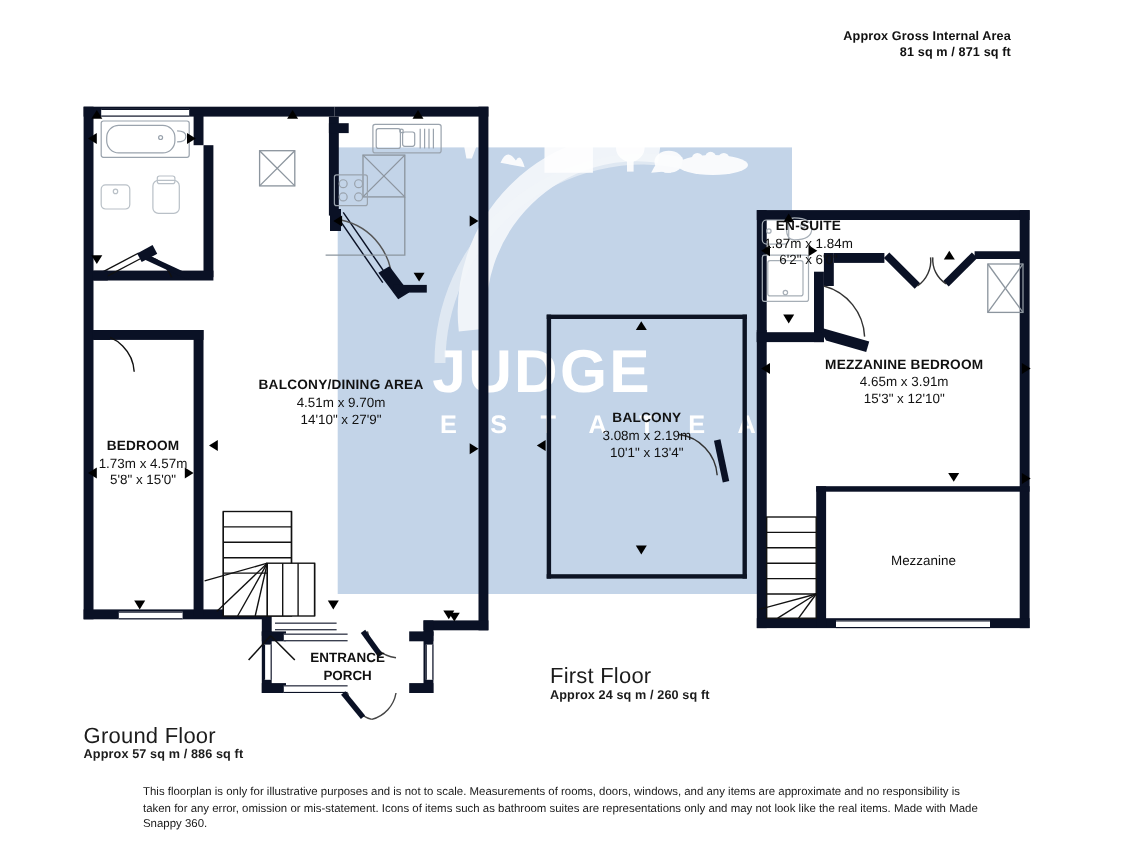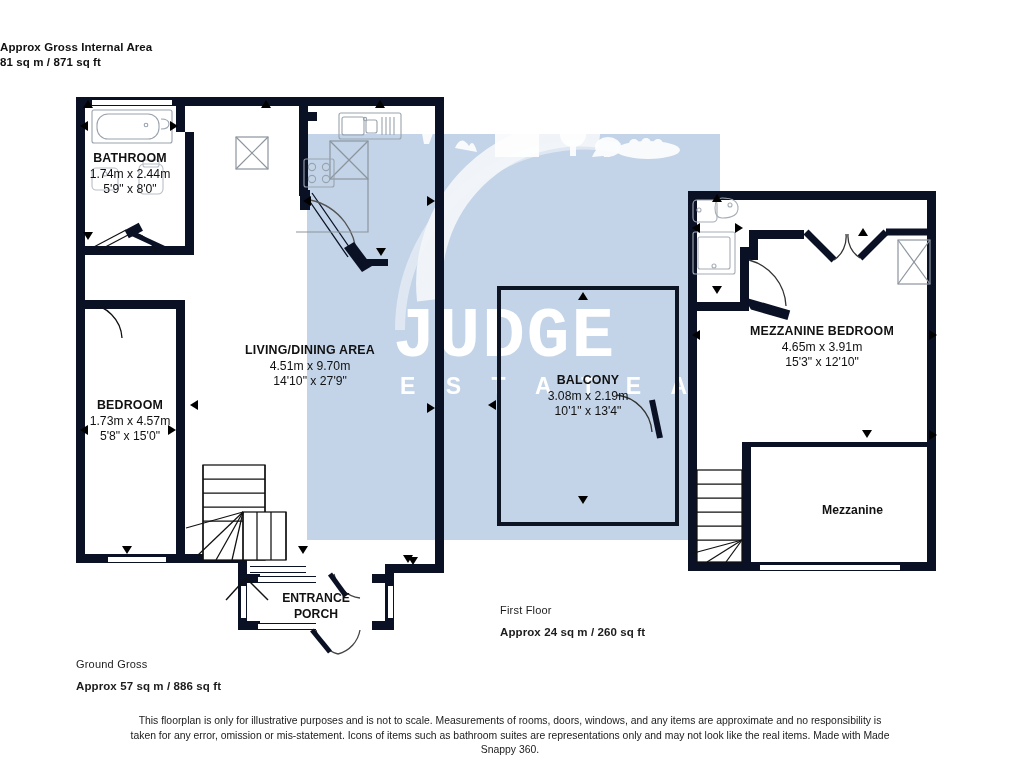--- a/index.html
+++ b/index.html
@@ -23,10 +23,10 @@
   
   .hdr {
     position: absolute;
-    top: 40px;
+    top: 26px;
     left: 0;
     width: 919px;
-    text-align: left;
+    text-align: right;
     font-size: 11.5px;
     font-weight: bold;
     line-height: 15px;

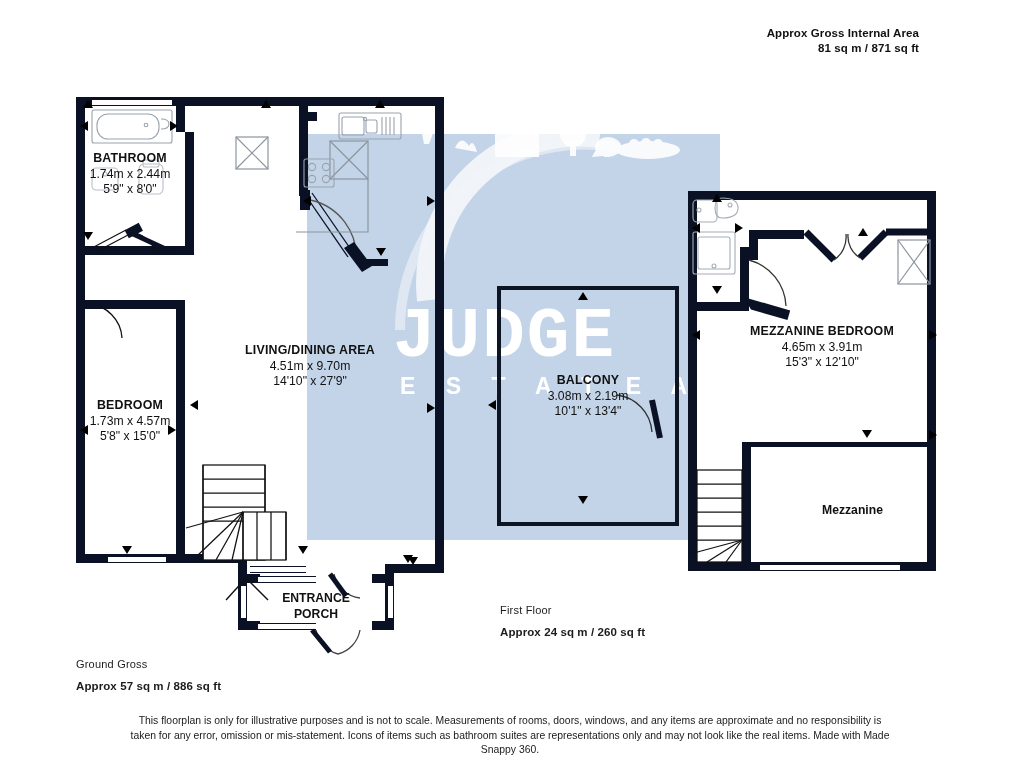--- a/index.html
+++ b/index.html
@@ -422,11 +422,6 @@
 
   <div class="tri tri-d" style="left:408px; top:557px;"></div>
 
-  <div class="room" style="left:50px; top:151px; width:160px;">
-    <div class="nm">BATHROOM</div>
-    <div class="d1">1.74m x 2.44m</div>
-    <div class="d2">5'9" x 8'0"</div>
-  </div>
 
 
   <div class="room" style="left:218px; top:343px; width:184px;">

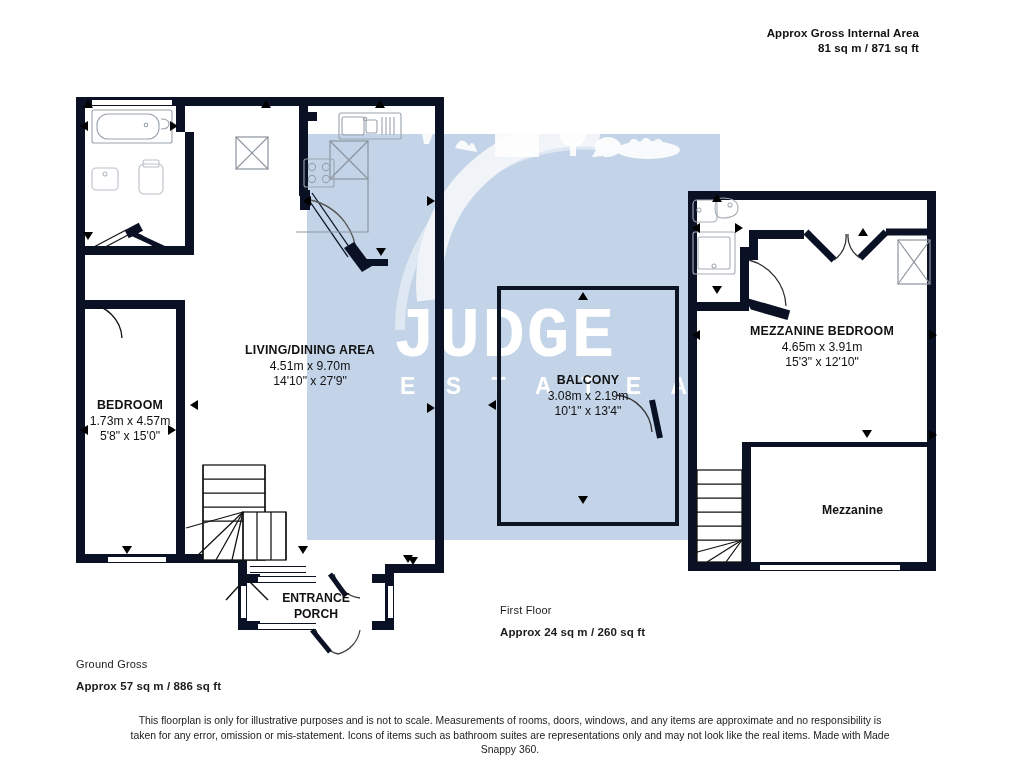--- a/index.html
+++ b/index.html
@@ -436,6 +436,11 @@
     <div class="d2">5'8" x 15'0"</div>
   </div>
 
+  <div class="room" style="left:650px; top:198px; width:170px;">
+    <div class="nm">EN-SUITE</div>
+    <div class="d1">1.87m x 1.84m</div>
+    <div class="d2">6'2" x 6'0"</div>
+  </div>
 
   <div class="room" style="left:722px; top:324px; width:200px;">
     <div class="nm">MEZZANINE BEDROOM</div>

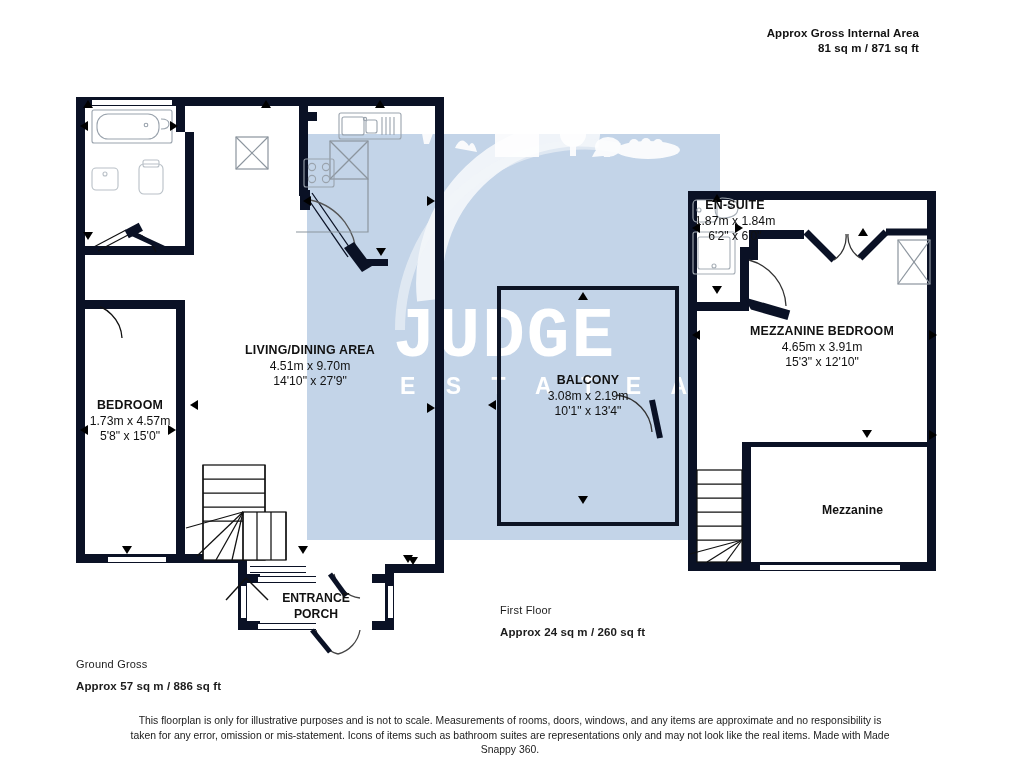--- a/index.html
+++ b/index.html
@@ -425,7 +425,7 @@
 
 
   <div class="room" style="left:218px; top:343px; width:184px;">
-    <div class="nm">LIVING/DINING AREA</div>
+    <div class="nm">BALCONY/DINING AREA</div>
     <div class="d1">4.51m x 9.70m</div>
     <div class="d2">14'10" x 27'9"</div>
   </div>

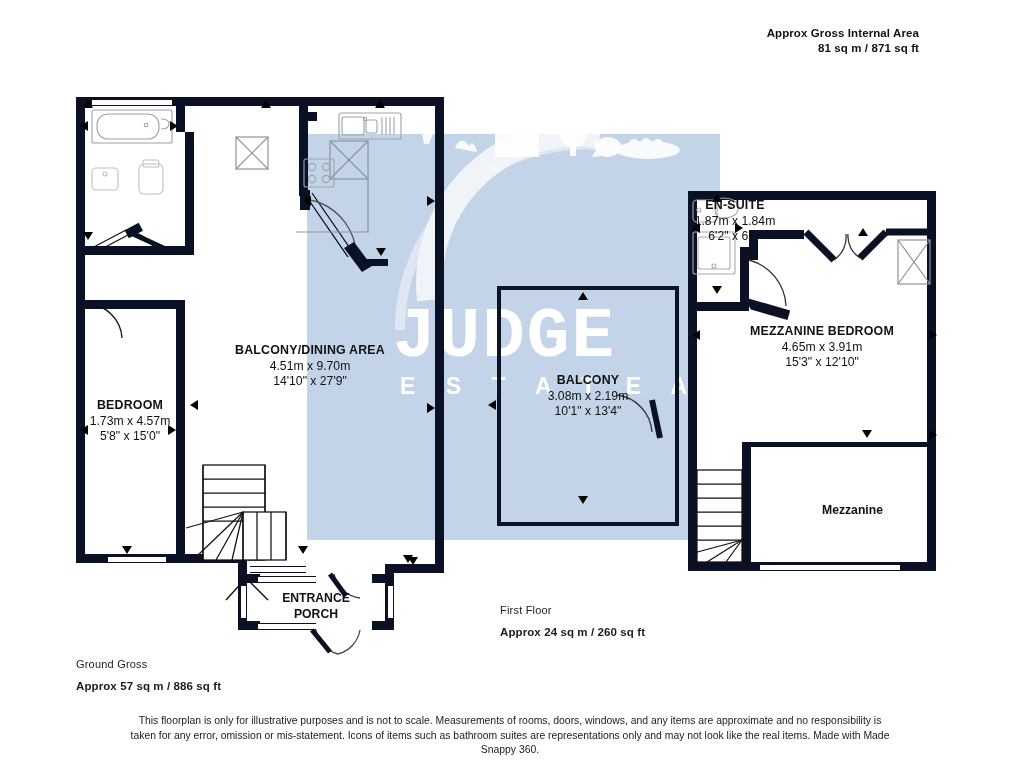--- a/index.html
+++ b/index.html
@@ -112,10 +112,10 @@
     user-select: none;
   }
   .wm-judge {
-    font-size: 71px;
+    font-size: 55px;
     letter-spacing: 2px;
     line-height: 75px;
-    font-family: Liberation Mono, monospace;
+    font-family: Liberation Sans, sans-serif;
   }
   .wm-sub {
     font-size: 23px;

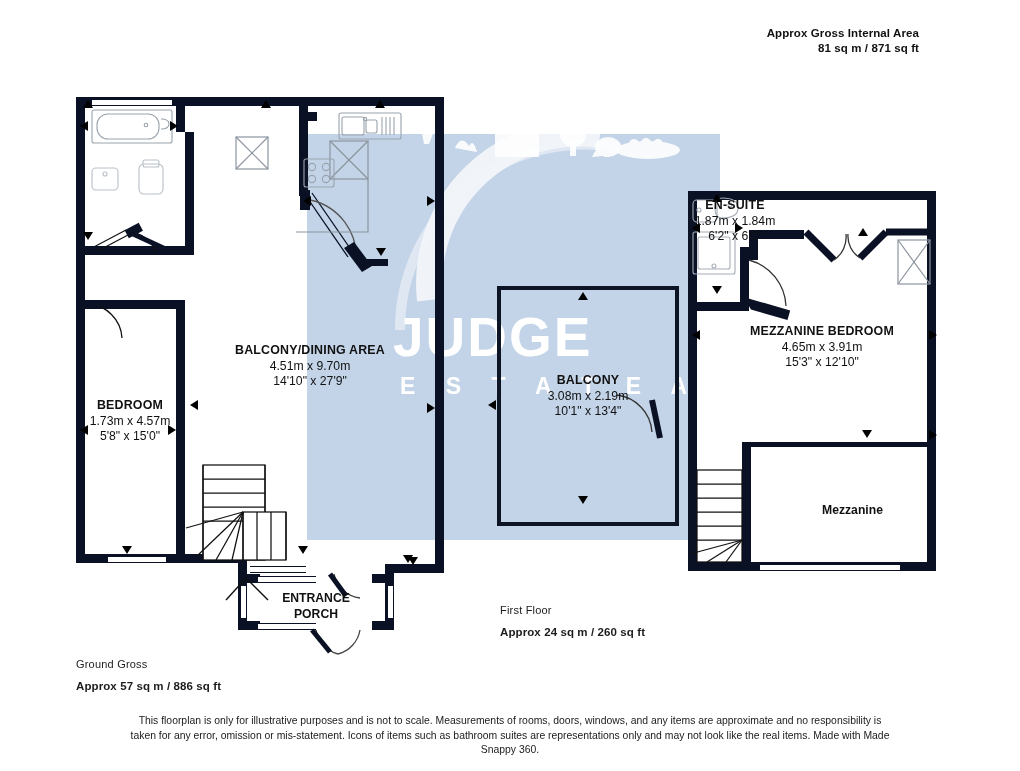--- a/index.html
+++ b/index.html
@@ -77,10 +77,9 @@
   .mezz-label {
     position: absolute;
     font-size: 12.2px;
-    font-weight: bold;
+    font-weight: normal;
     z-index: 40;
     white-space: nowrap;
-    margin-left: 12px;
   }
   .porch-label {
     position: absolute;

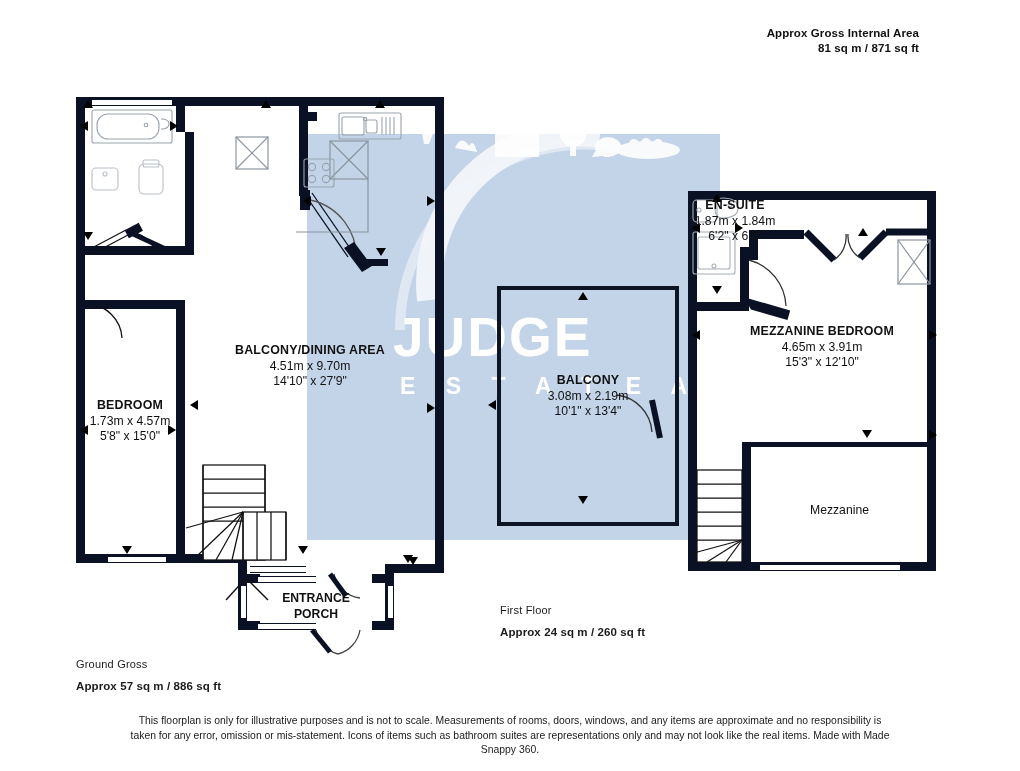--- a/index.html
+++ b/index.html
@@ -34,7 +34,7 @@
   }
   .floor-title {
     position: absolute;
-    font-size: 11px;
+    font-size: 20px;
     font-weight: normal;
     color: #1c1c1c;
     letter-spacing: .2px;

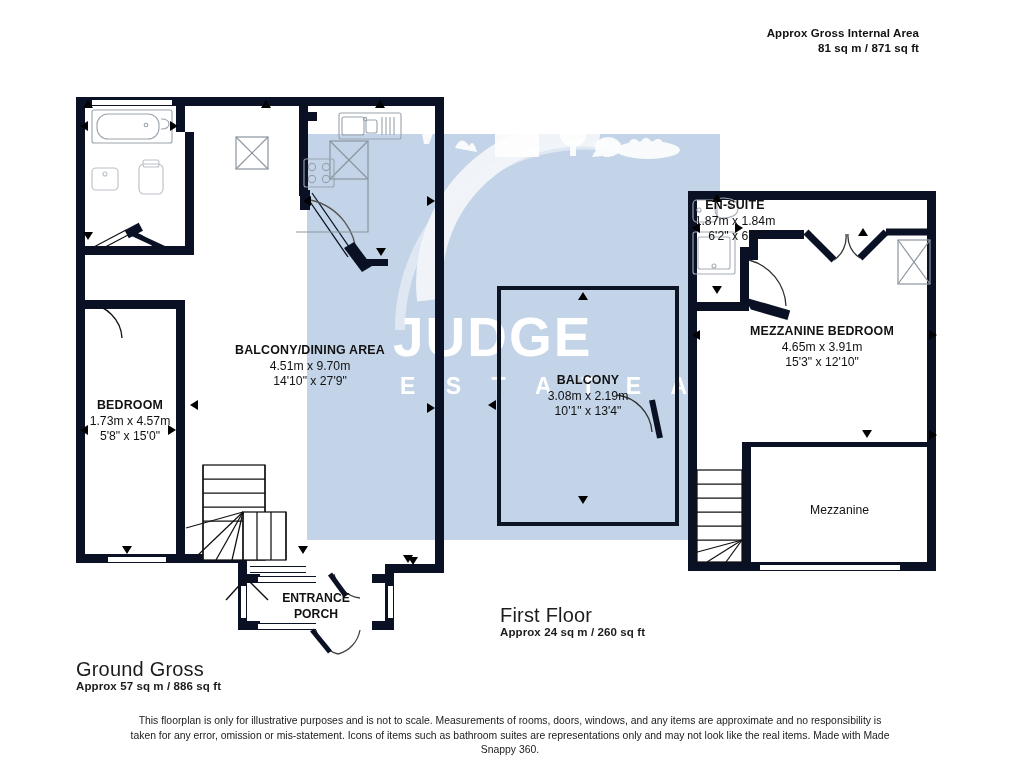--- a/index.html
+++ b/index.html
@@ -460,7 +460,7 @@
     <div>PORCH</div>
   </div>
 
-  <div class="floor-title" style="left:76px; top:658px;">Ground Gross</div>
+  <div class="floor-title" style="left:76px; top:658px;">Ground Floor</div>
   <div class="floor-sub" style="left:76px; top:680px;">Approx 57 sq m / 886 sq ft</div>
 
   <div class="floor-title" style="left:500px; top:604px;">First Floor</div>

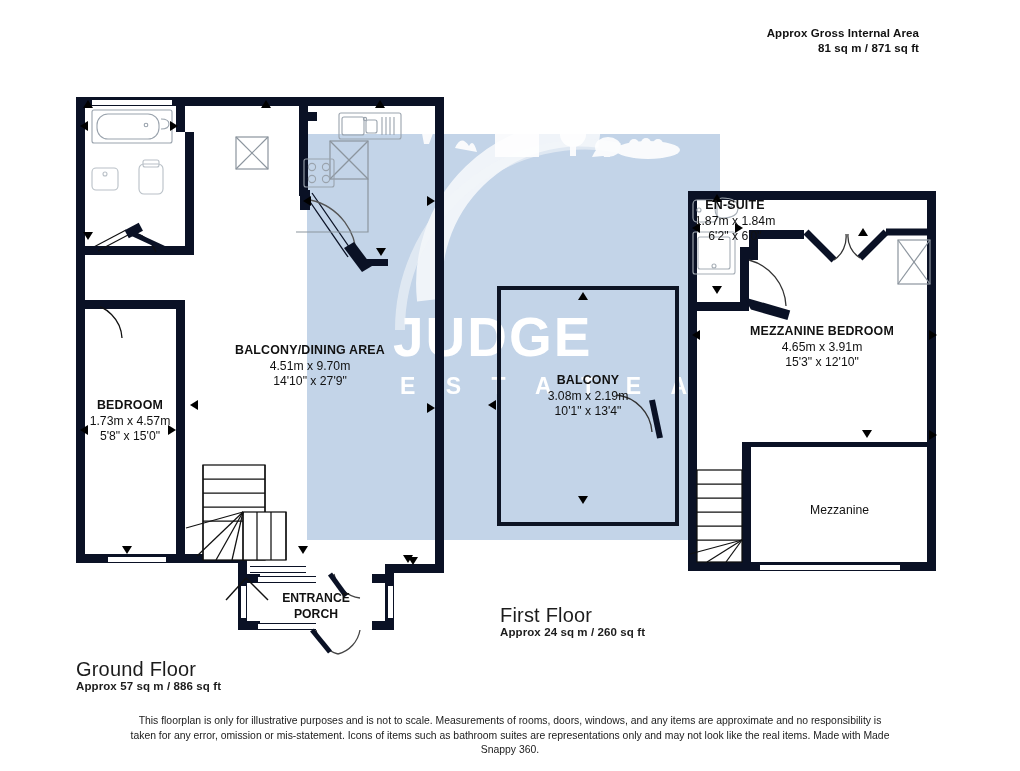--- a/index.html
+++ b/index.html
@@ -51,7 +51,7 @@
     left: 130px;
     top: 714px;
     width: 760px;
-    text-align: center;
+    text-align: left;
     font-size: 10.4px;
     line-height: 14.6px;
     color: #1a1a1a;

